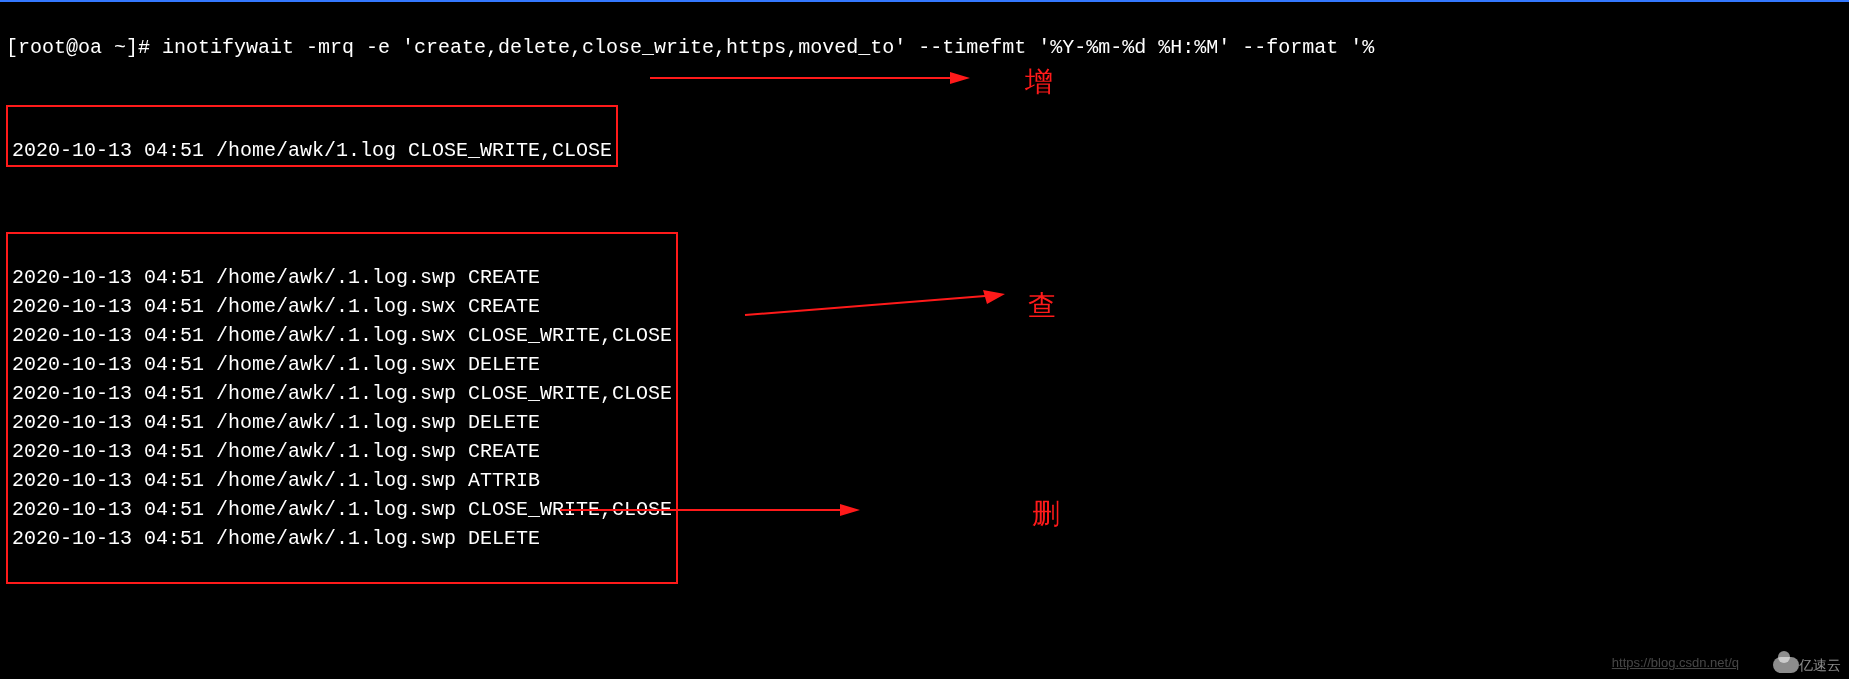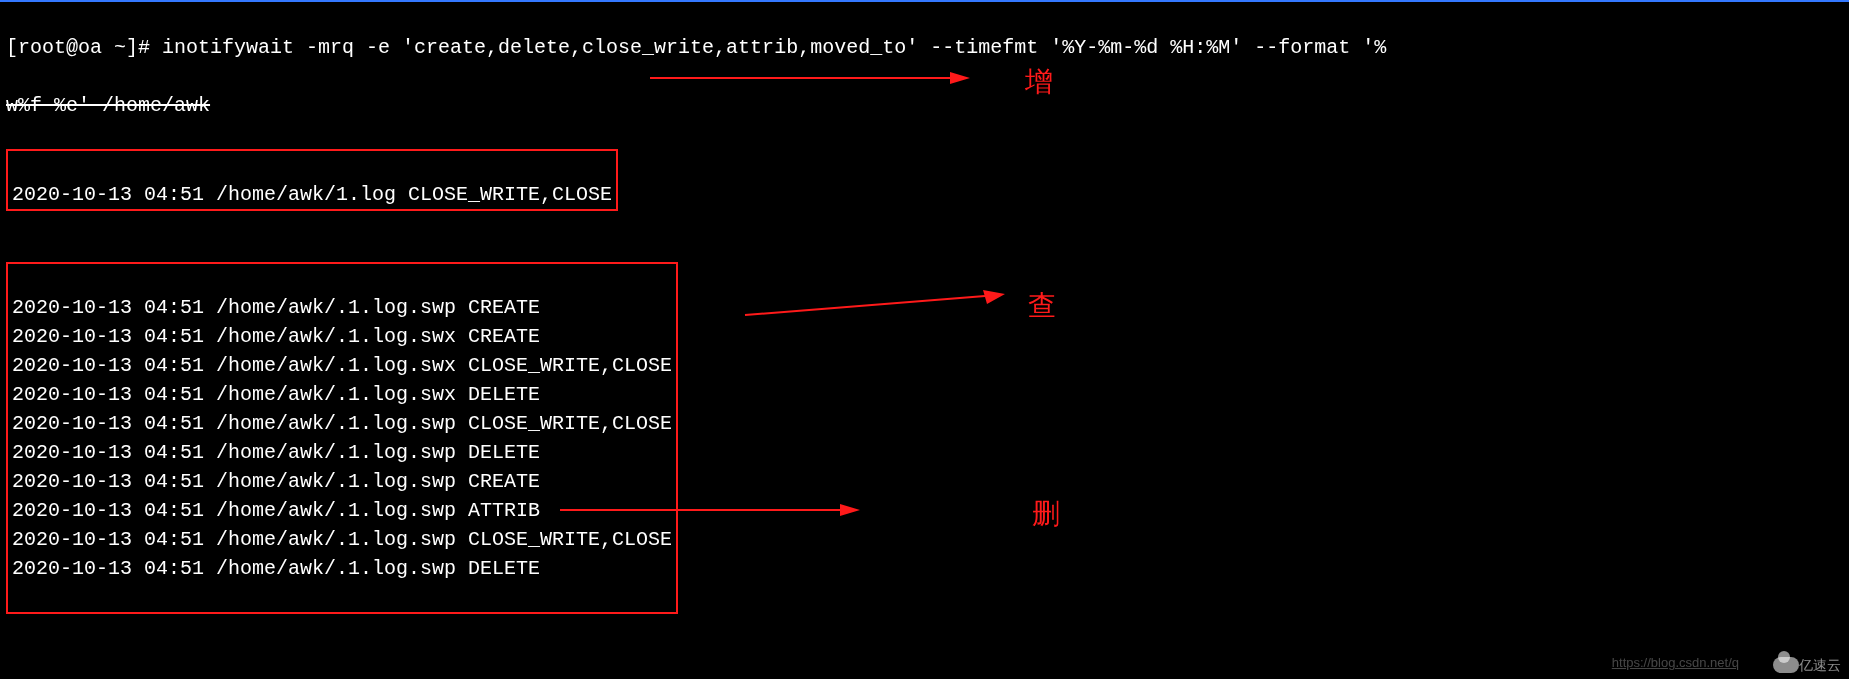--- a/index.html
+++ b/index.html
@@ -97,7 +97,7 @@
 <div class="top-border"></div>
 
 <div class="terminal">
-<span class="prompt-line">[root@oa ~]# inotifywait -mrq -e 'create,delete,close_write,attrib,moved_to' --timefmt '%Y-%m-%d %H:%M' --format '%</span>
+<span class="prompt-line">[root@oa ~]# inotifywait -mrq -e 'create,delete,close_write,https,moved_to' --timefmt '%Y-%m-%d %H:%M' --format '%</span>
 <span class="prompt-line" style="text-decoration:line-through;text-decoration-color:#fff;">w%f %e' /home/awk</span>
 <div class="box">
 <span class="box-lines">2020-10-13 04:51 /home/awk/1.log CLOSE_WRITE,CLOSE</span>

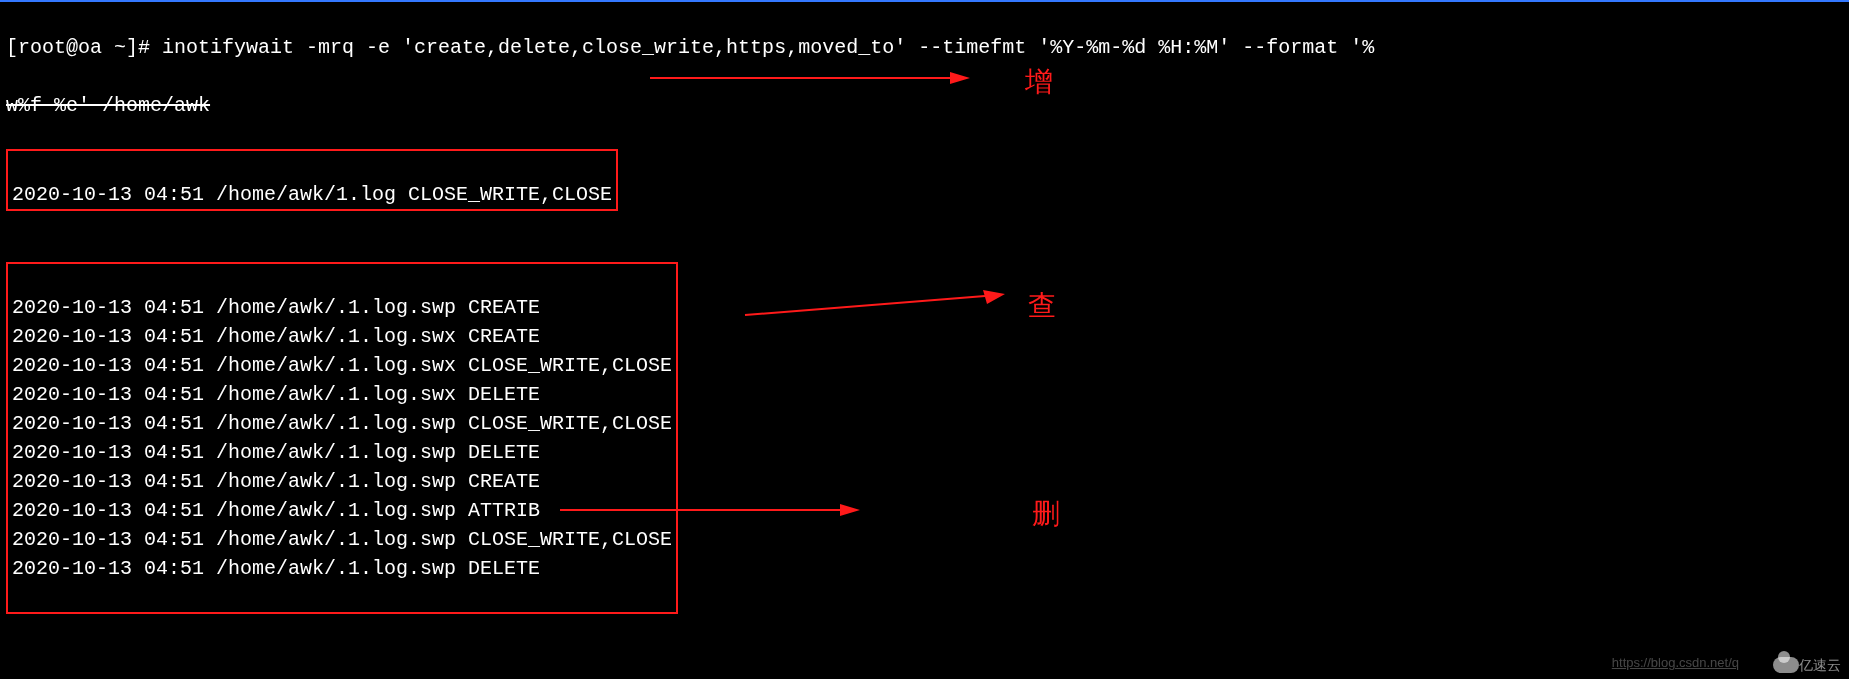--- a/index.html
+++ b/index.html
@@ -98,7 +98,6 @@
 
 <div class="terminal">
 <span class="prompt-line">[root@oa ~]# inotifywait -mrq -e 'create,delete,close_write,https,moved_to' --timefmt '%Y-%m-%d %H:%M' --format '%</span>
-<span class="prompt-line" style="text-decoration:line-through;text-decoration-color:#fff;">w%f %e' /home/awk</span>
 <div class="box">
 <span class="box-lines">2020-10-13 04:51 /home/awk/1.log CLOSE_WRITE,CLOSE</span>
 </div>

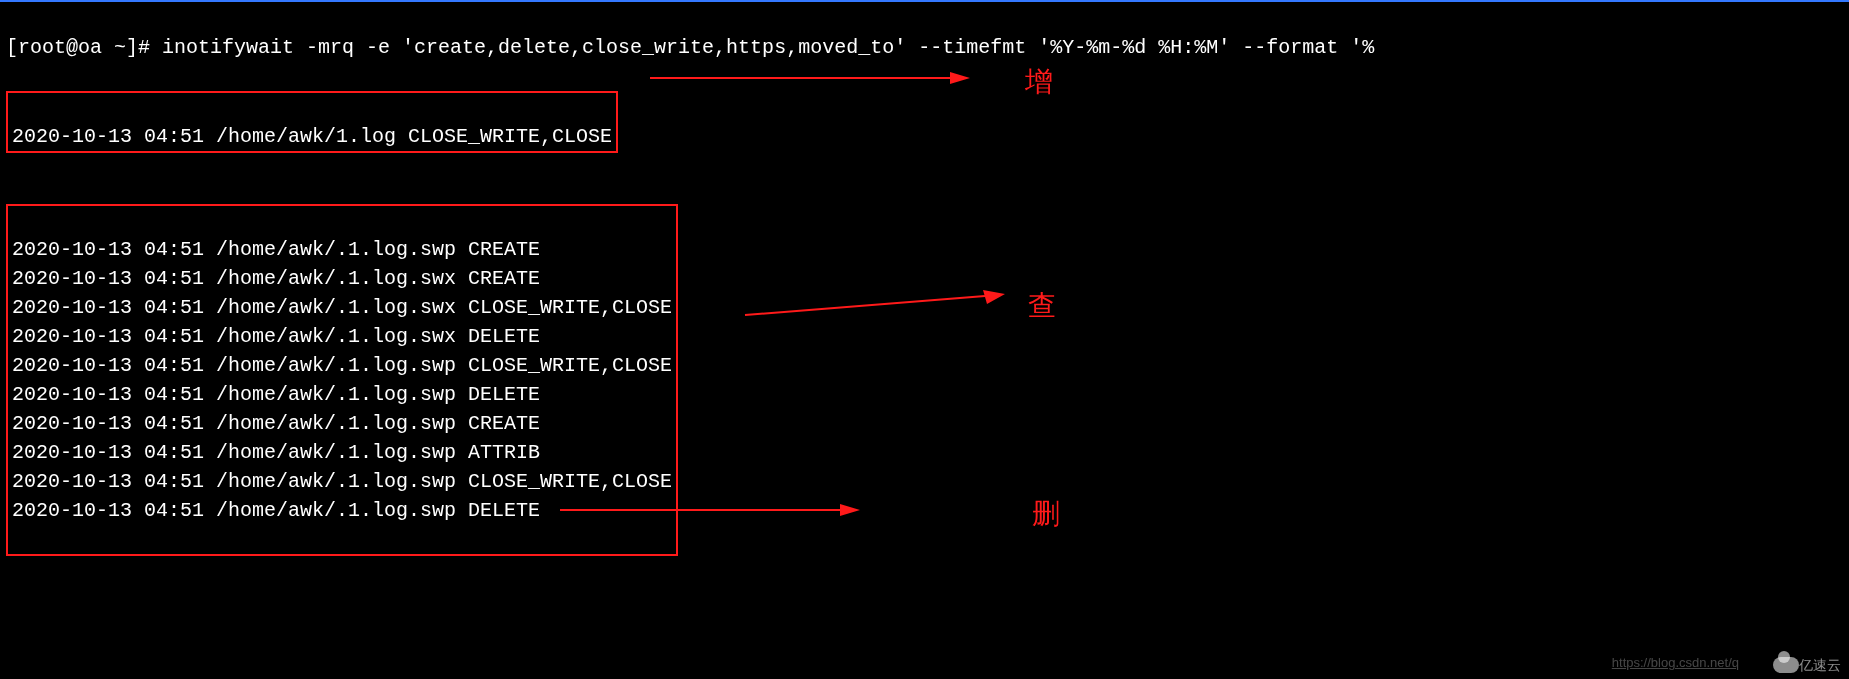--- a/index.html
+++ b/index.html
@@ -27,6 +27,7 @@
     display: inline-block;
     padding: 0 4px;
     margin-bottom: 2px;
+    margin-top: 14px;
   }
   .box-lines {
     white-space: pre;

